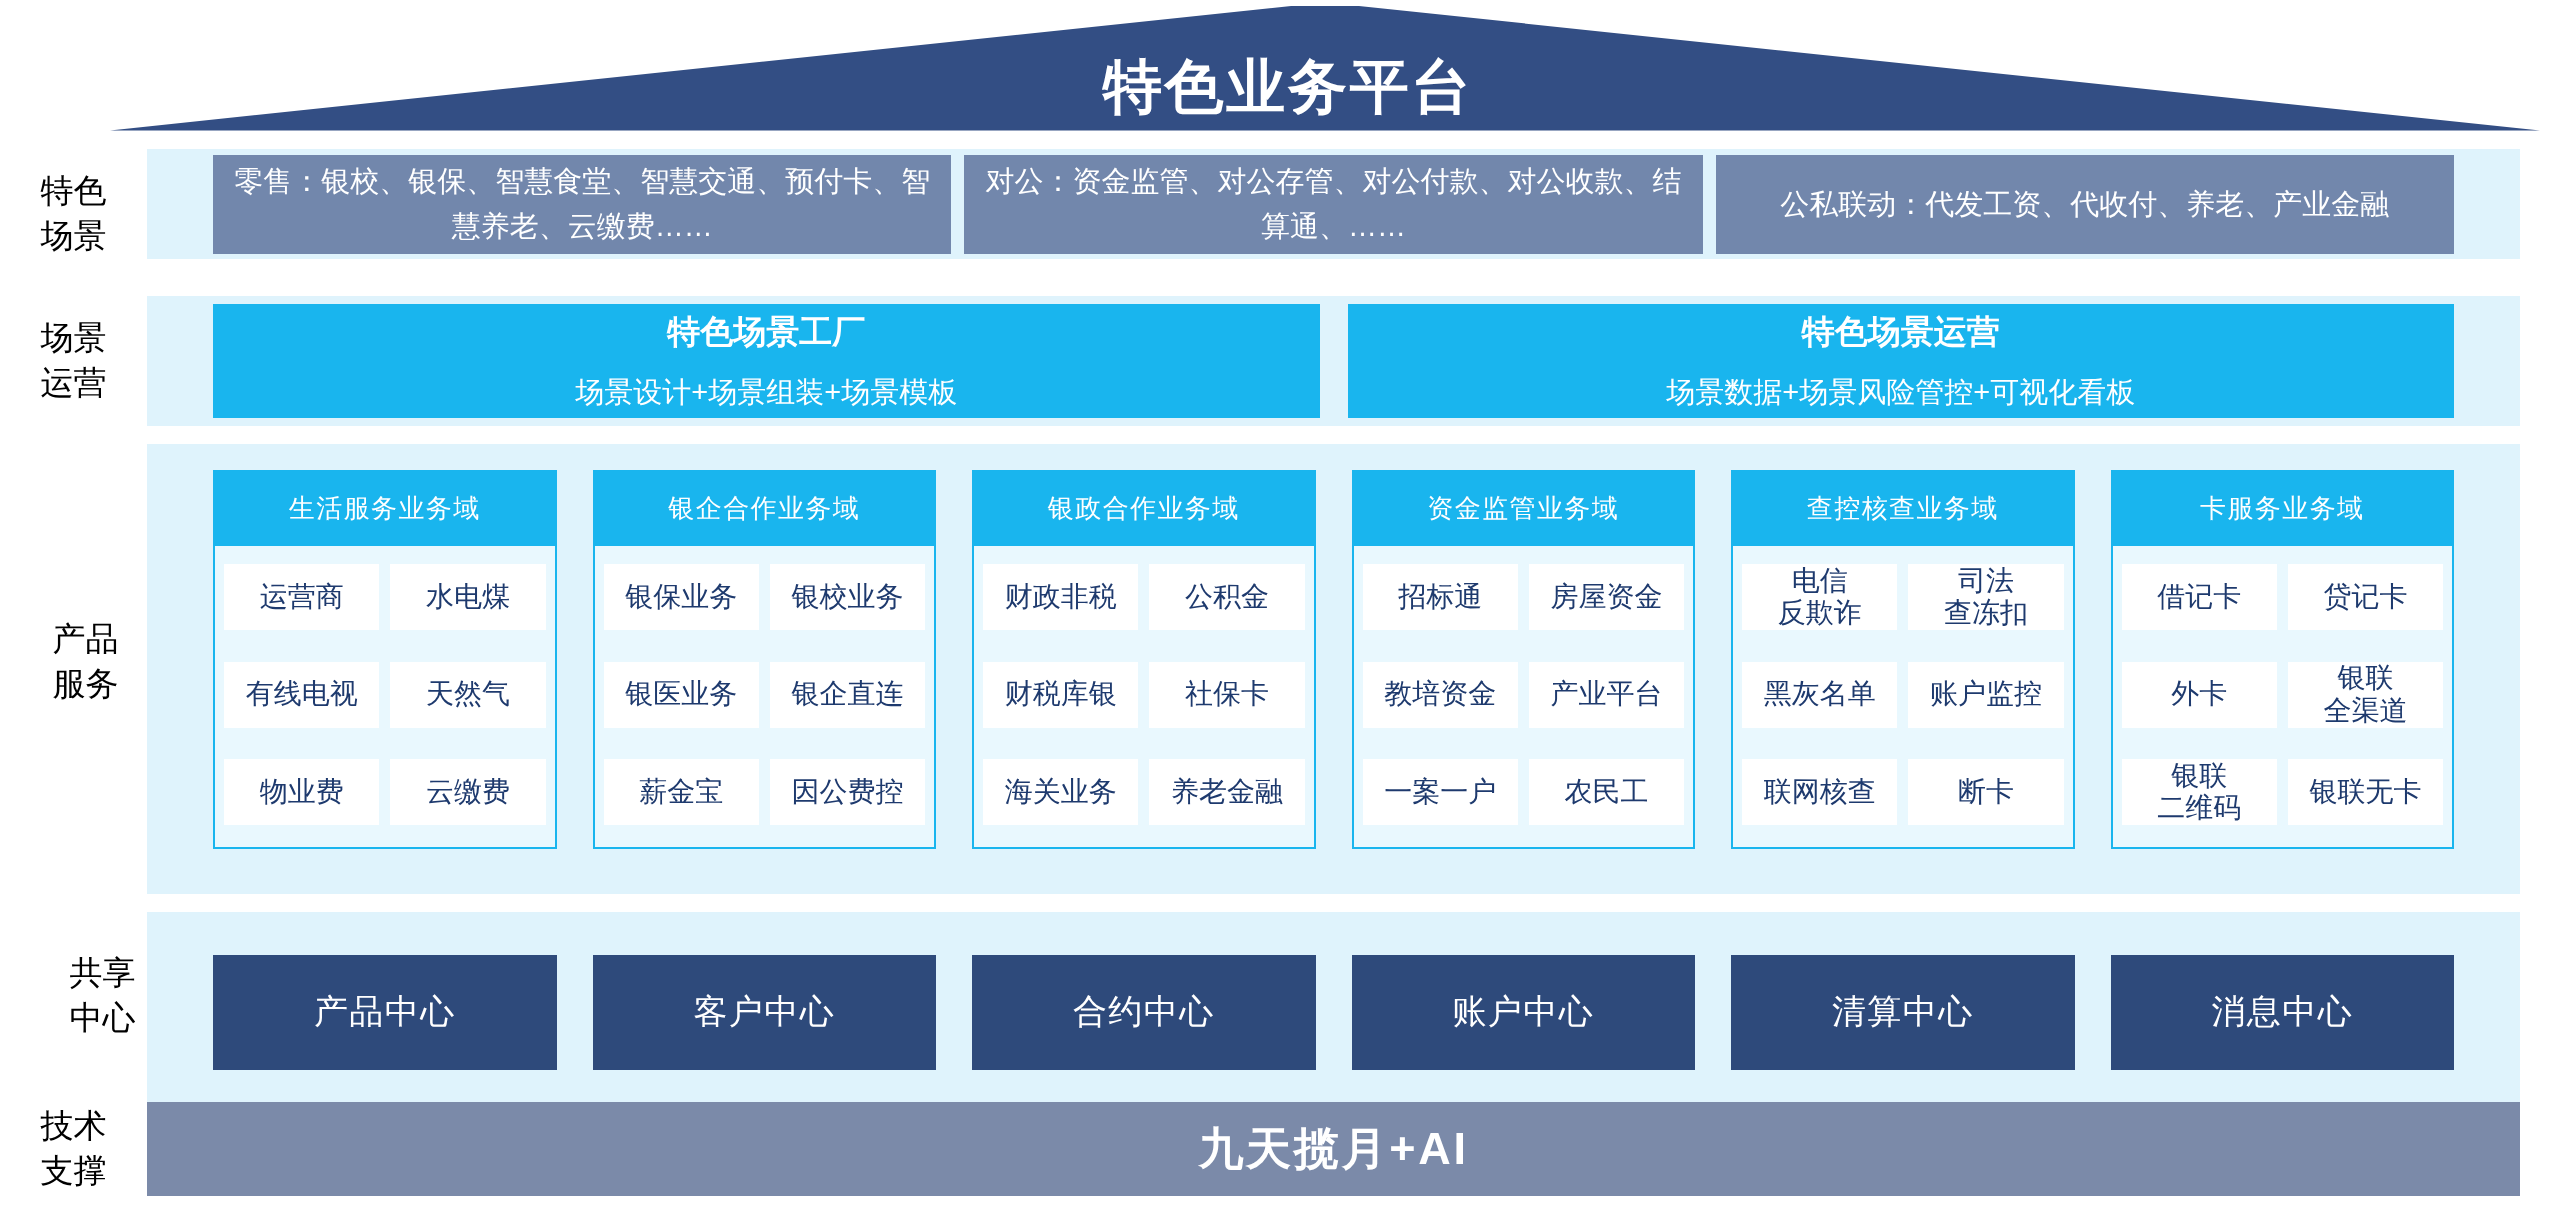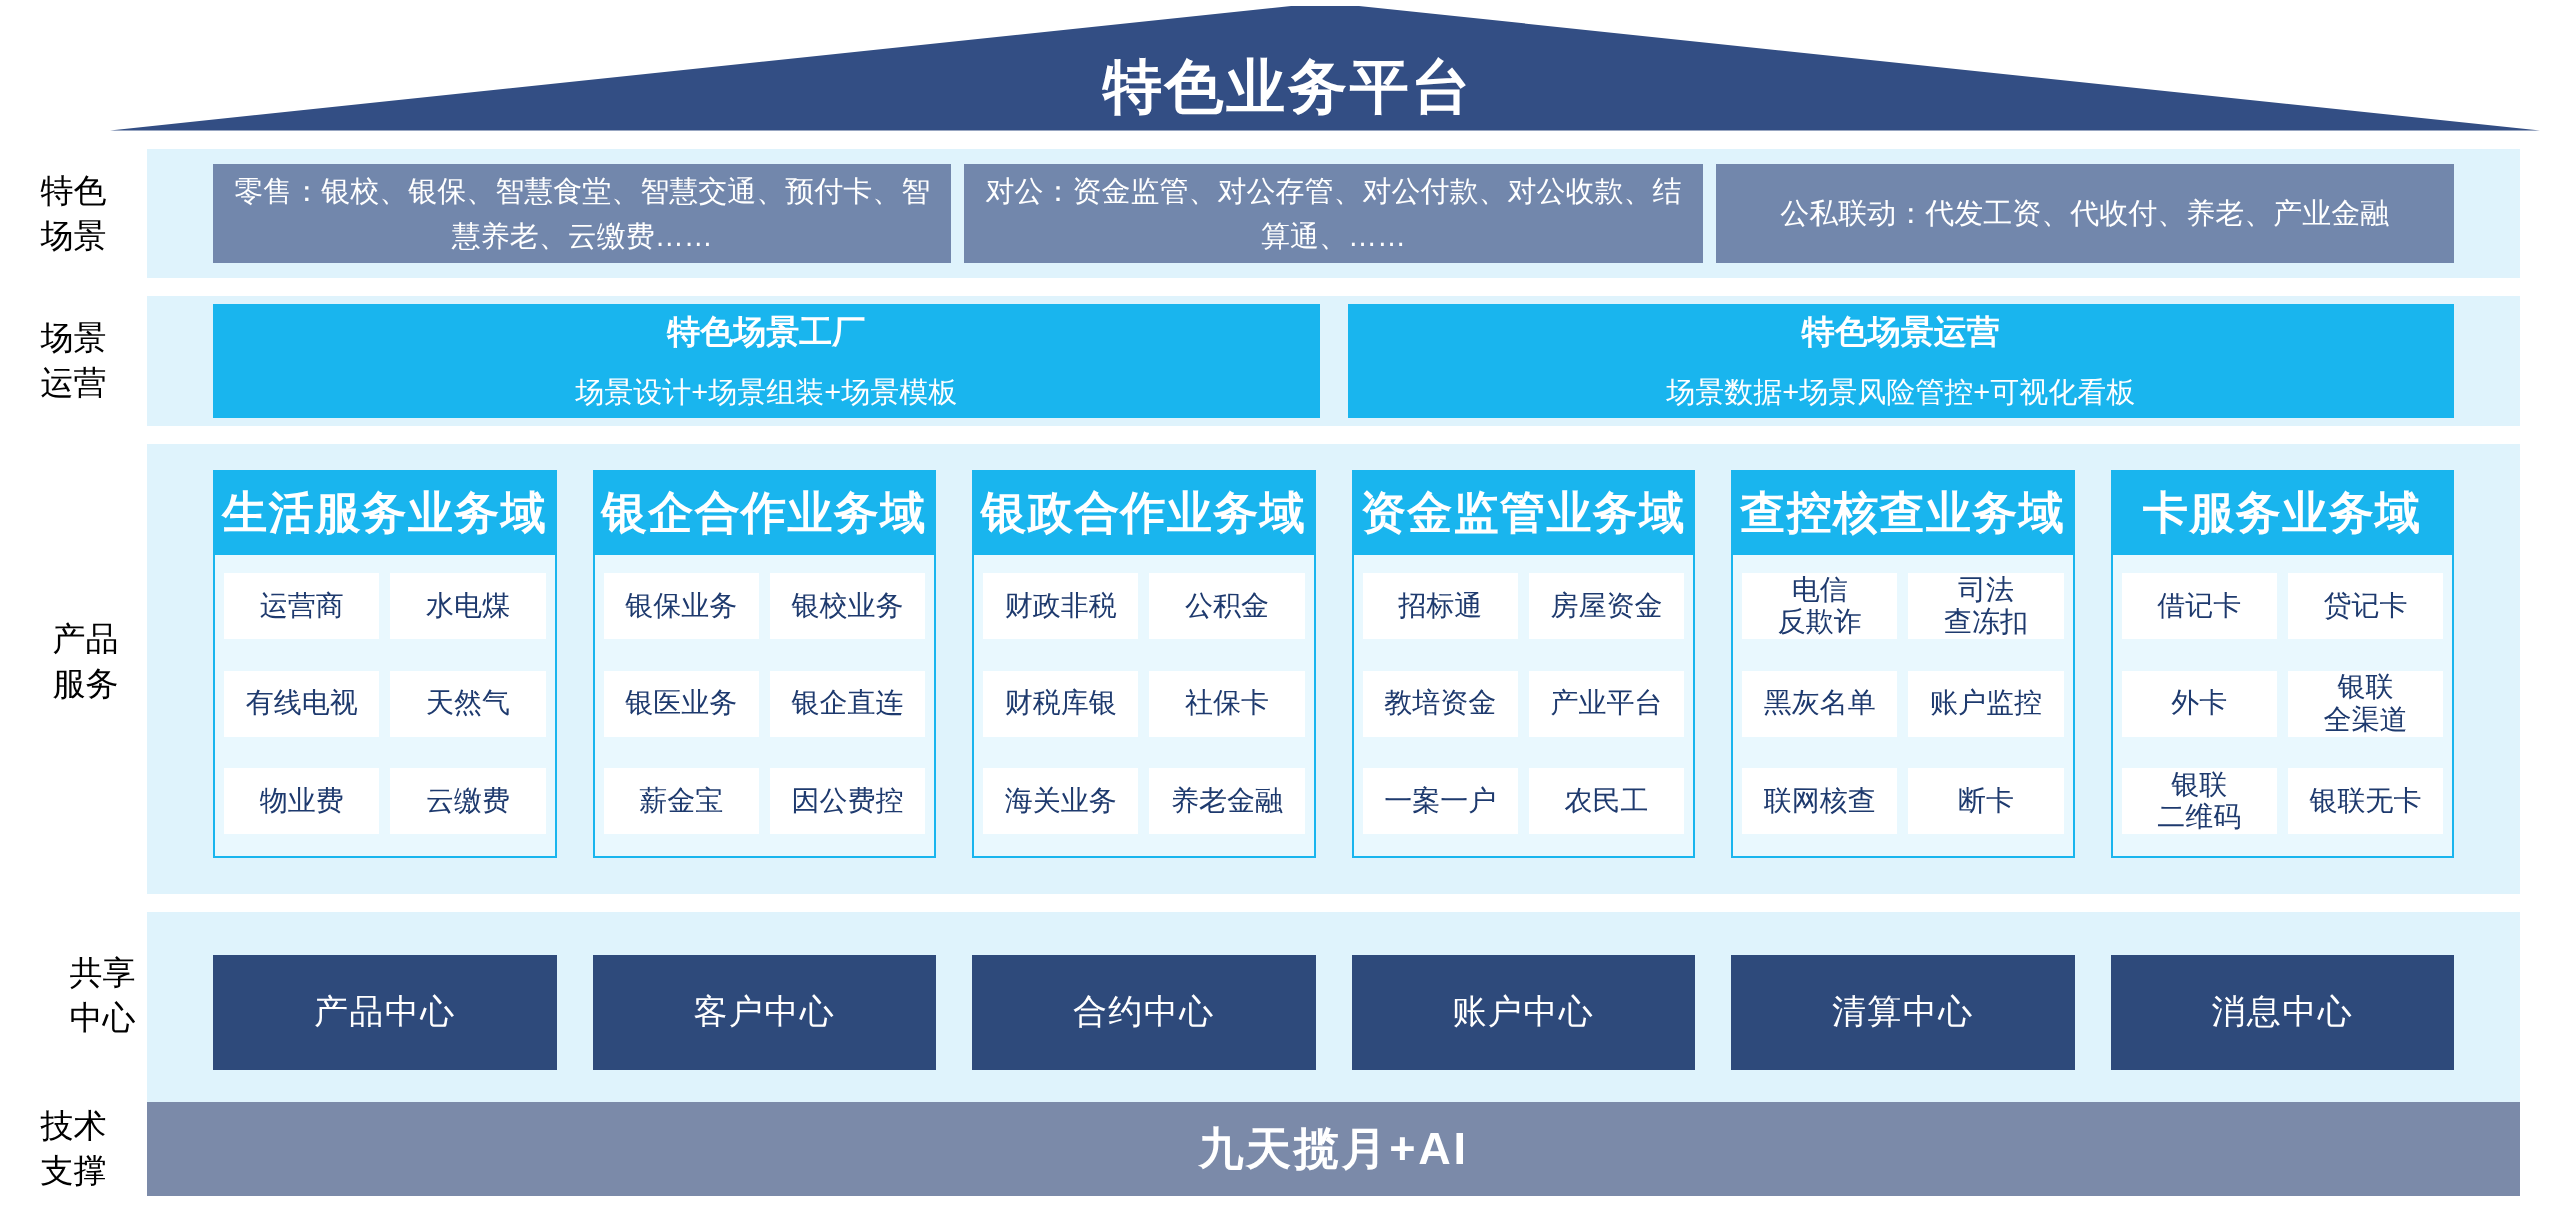--- a/index.html
+++ b/index.html
@@ -20,7 +20,7 @@
   .band{position:absolute;left:147px;width:2373px;background:#DFF3FC;box-sizing:border-box;}
 
   
-  .band1{top:149px;height:129px;display:flex;gap:13px;align-items:center;padding:0 66px;}
+  .band1{top:149px;height:110px;display:flex;gap:13px;align-items:center;padding:0 66px;}
   .gray-box{flex:1;height:99px;background:#7287AC;color:#ffffff;font-size:29px;line-height:1.55;
         display:flex;align-items:center;justify-content:center;text-align:center;padding:0 19px;box-sizing:border-box;}
 

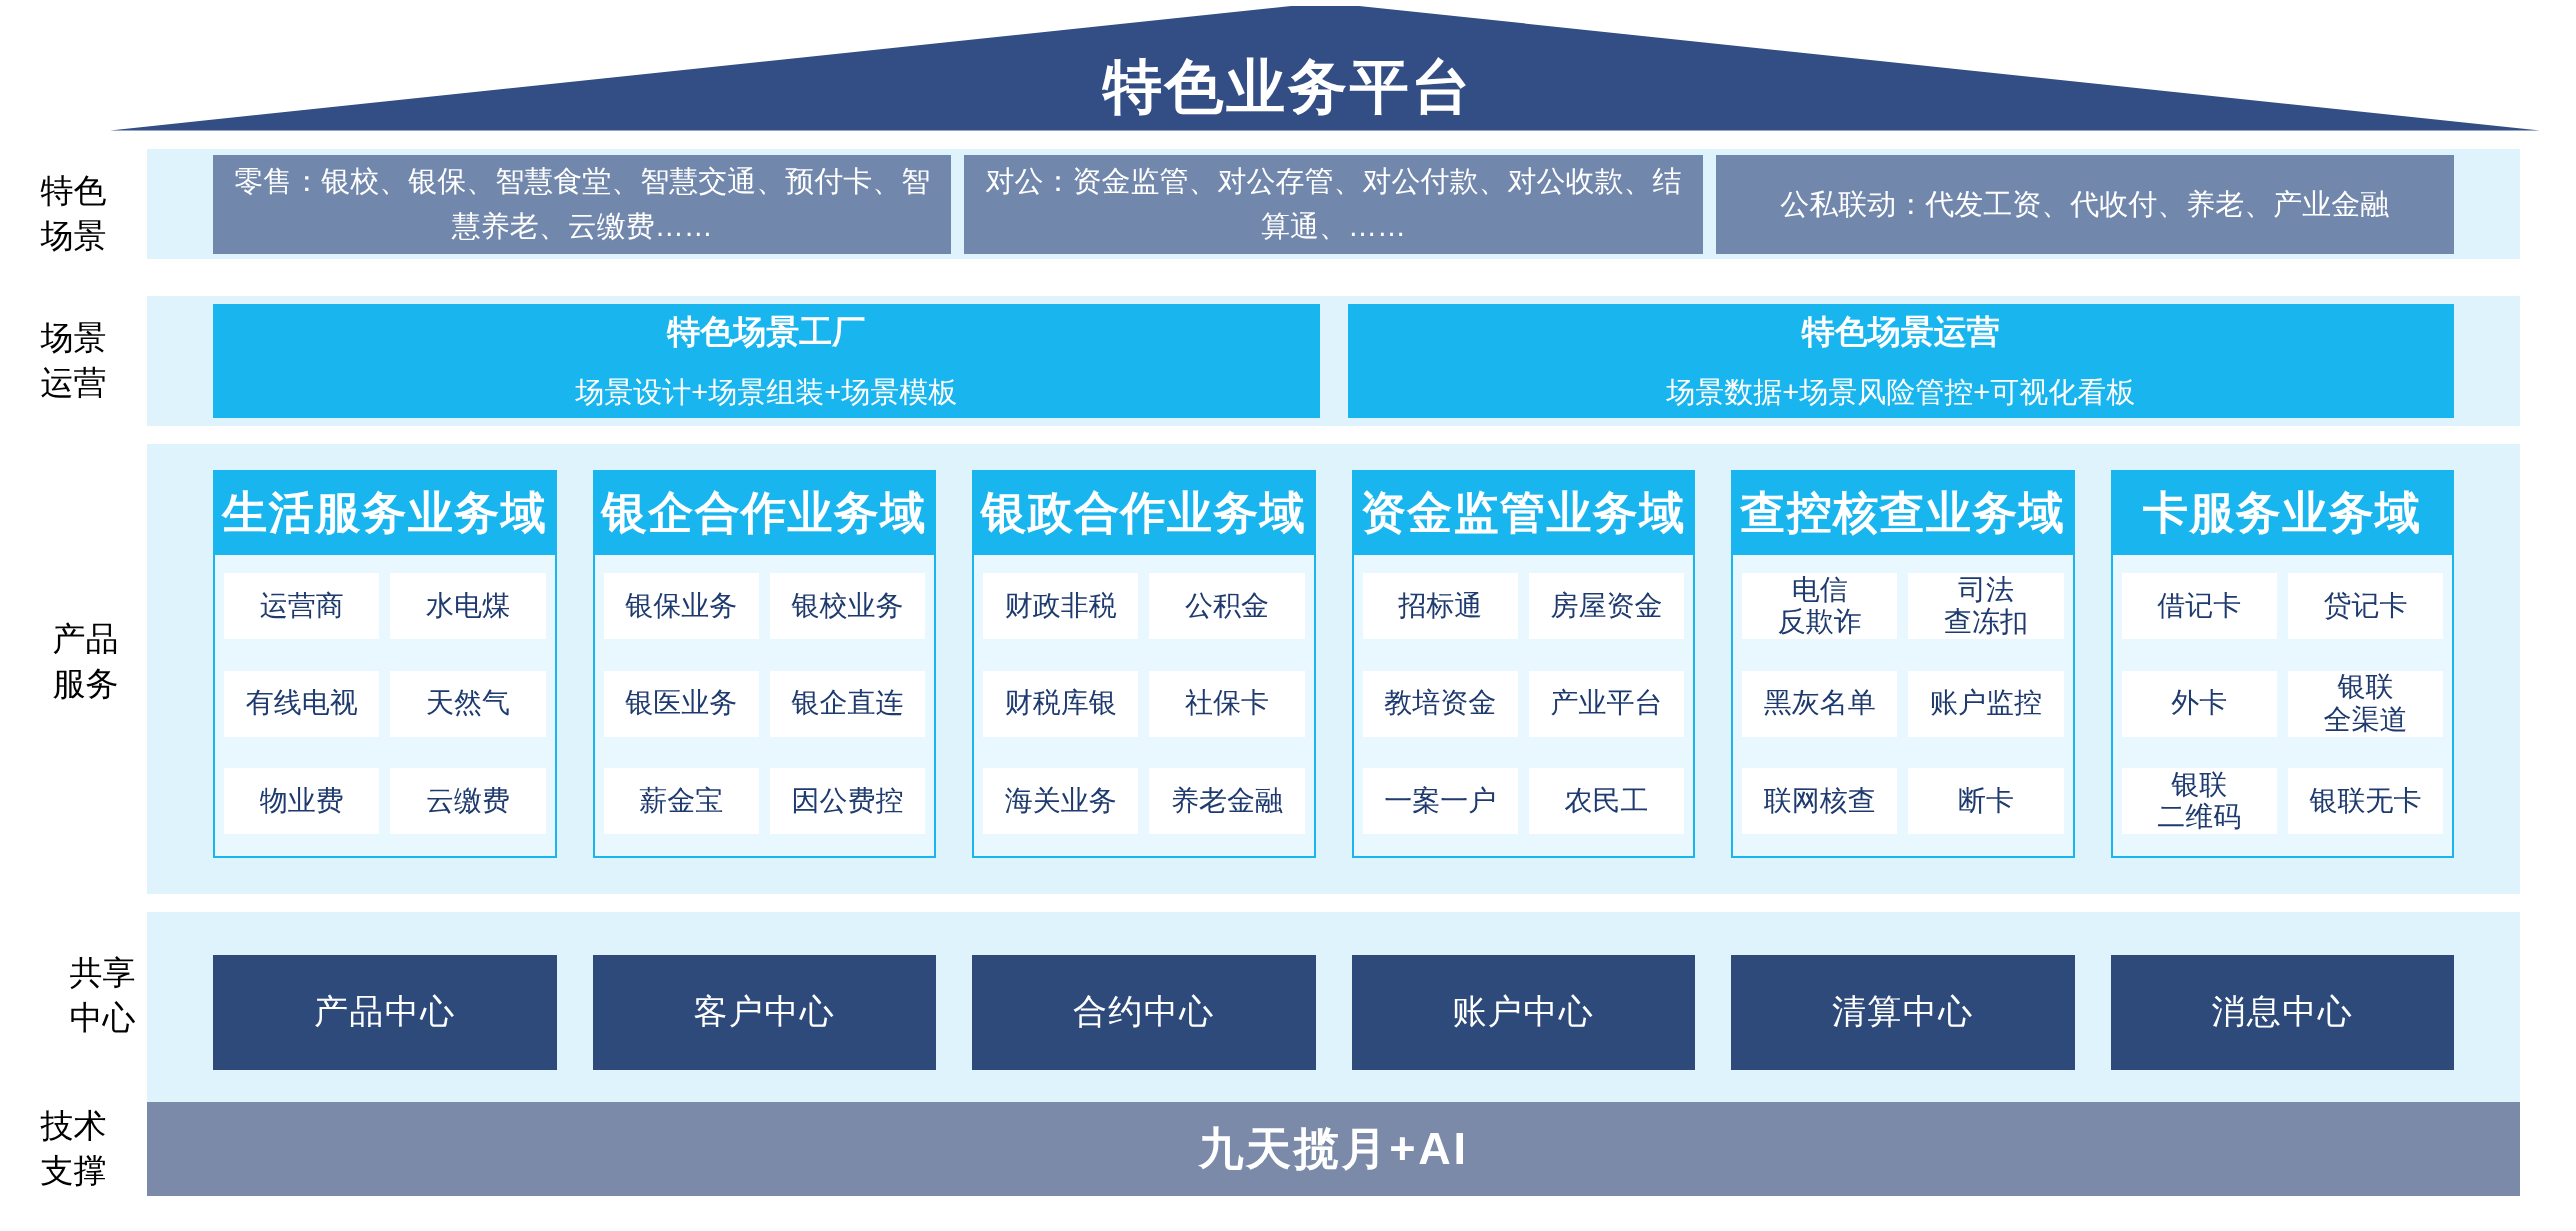--- a/index.html
+++ b/index.html
@@ -34,7 +34,7 @@
   
   .band3{top:444px;height:450px;display:flex;gap:36px;align-items:flex-start;padding:26px 66px 0;}
   .domain-col{flex:1;display:flex;flex-direction:column;}
-  .domain-header{height:85px;background:#19B5EE;color:#ffffff;font-size:45px;font-weight:bold;
+  .domain-header{height:76px;background:#19B5EE;color:#ffffff;font-size:26px;font-weight:normal;
         display:flex;align-items:center;justify-content:center;letter-spacing:1.4px;}
   .domain-panel{background:#E9F8FE;border:2.1px solid #19B5EE;border-top:none;display:grid;
         grid-template-columns:1fr 1fr;column-gap:11px;row-gap:31.5px;padding:18px 9px 22px;}

